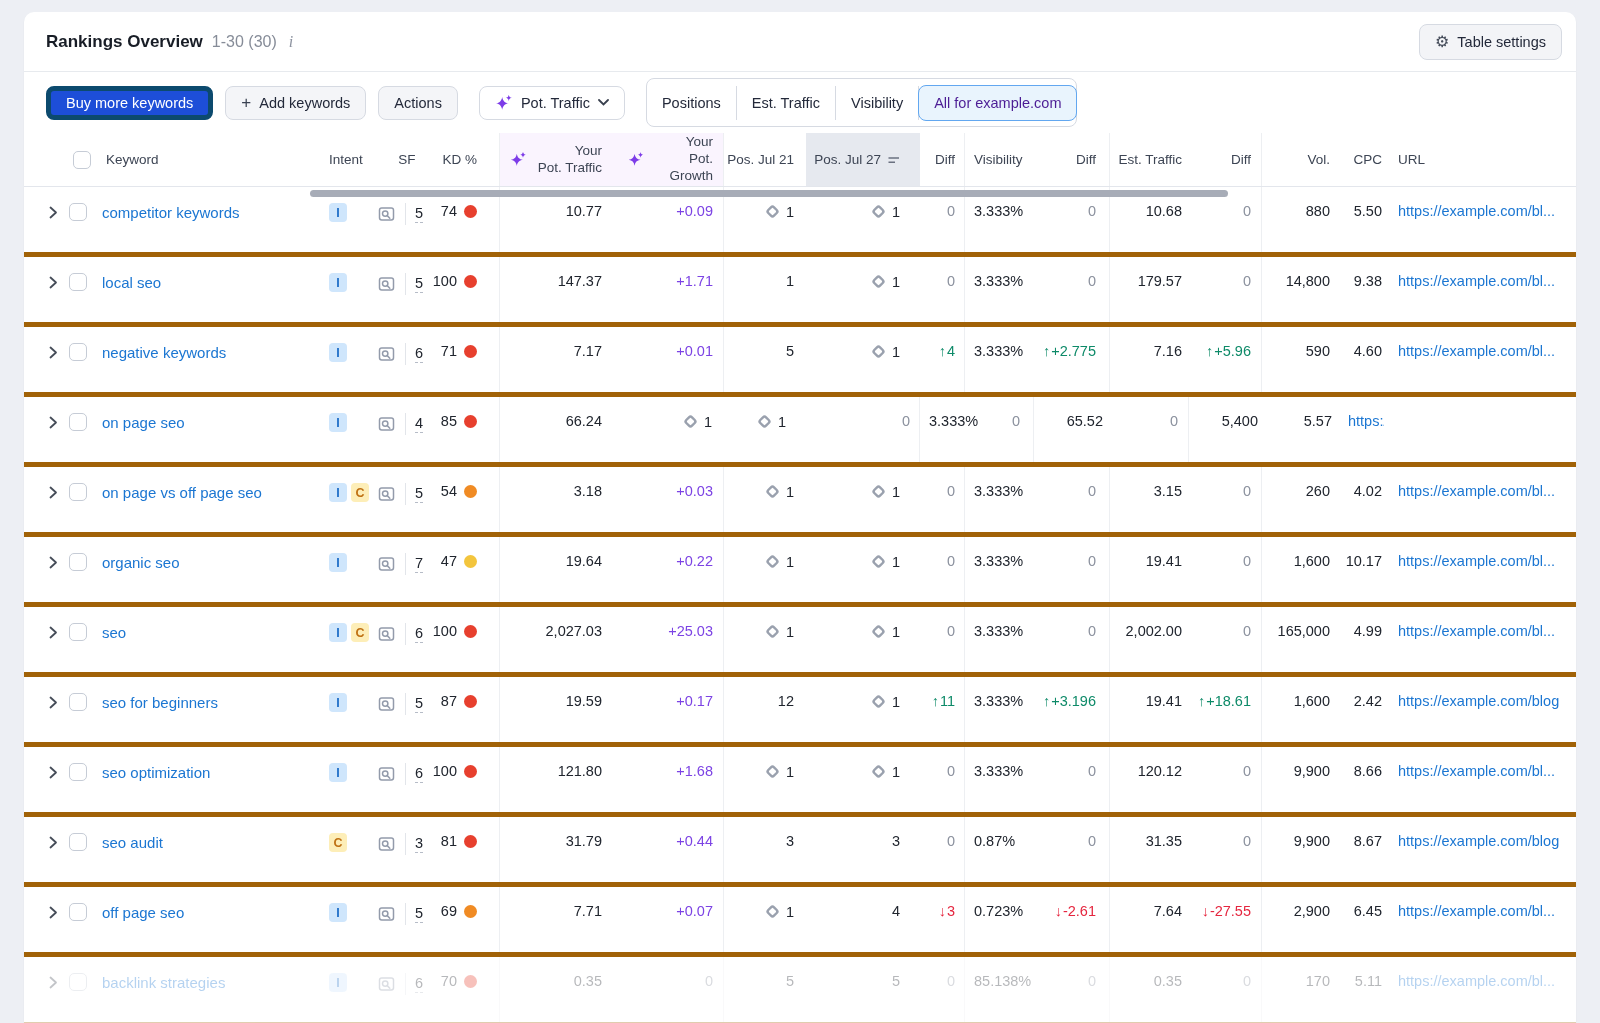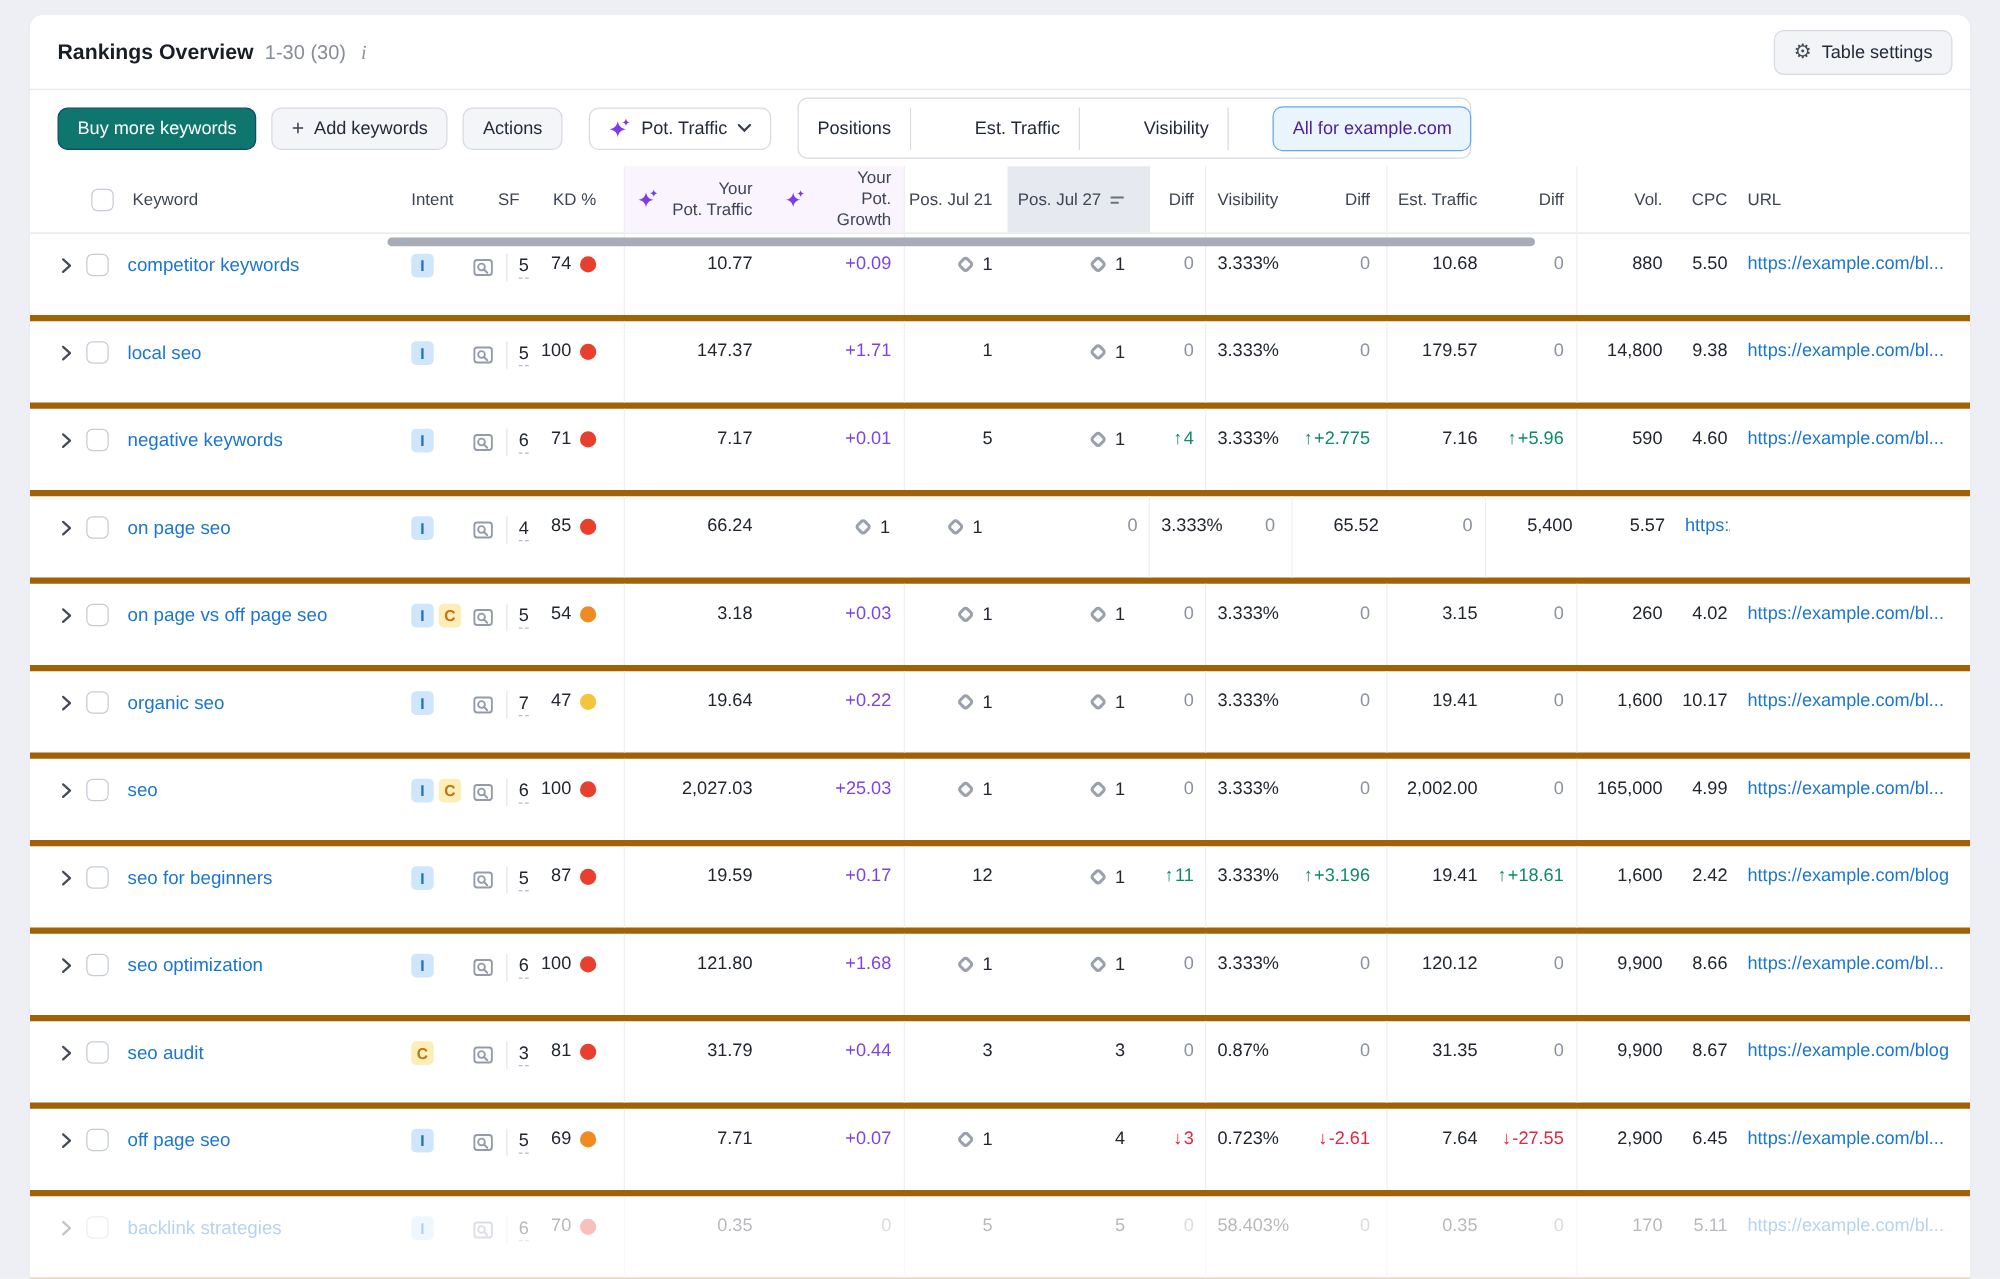--- a/index.html
+++ b/index.html
@@ -33,7 +33,7 @@
   }
   .btn-settings { height: 36px; background: #f3f4f7; }
   .gear { font-size: 16px; color: #454c5a; line-height: 1; }
-  .btn-green { background: #0f766e; border: 1px solid #0c4a6e; color: #fff; }
+  .btn-green { background: #1d4ed8; border: 5px solid #0c4a6e; color: #fff; }
   .btn-white { background: #fff; }
   .plus { font-size: 17px; color: #3a4252; line-height: 1; }
   

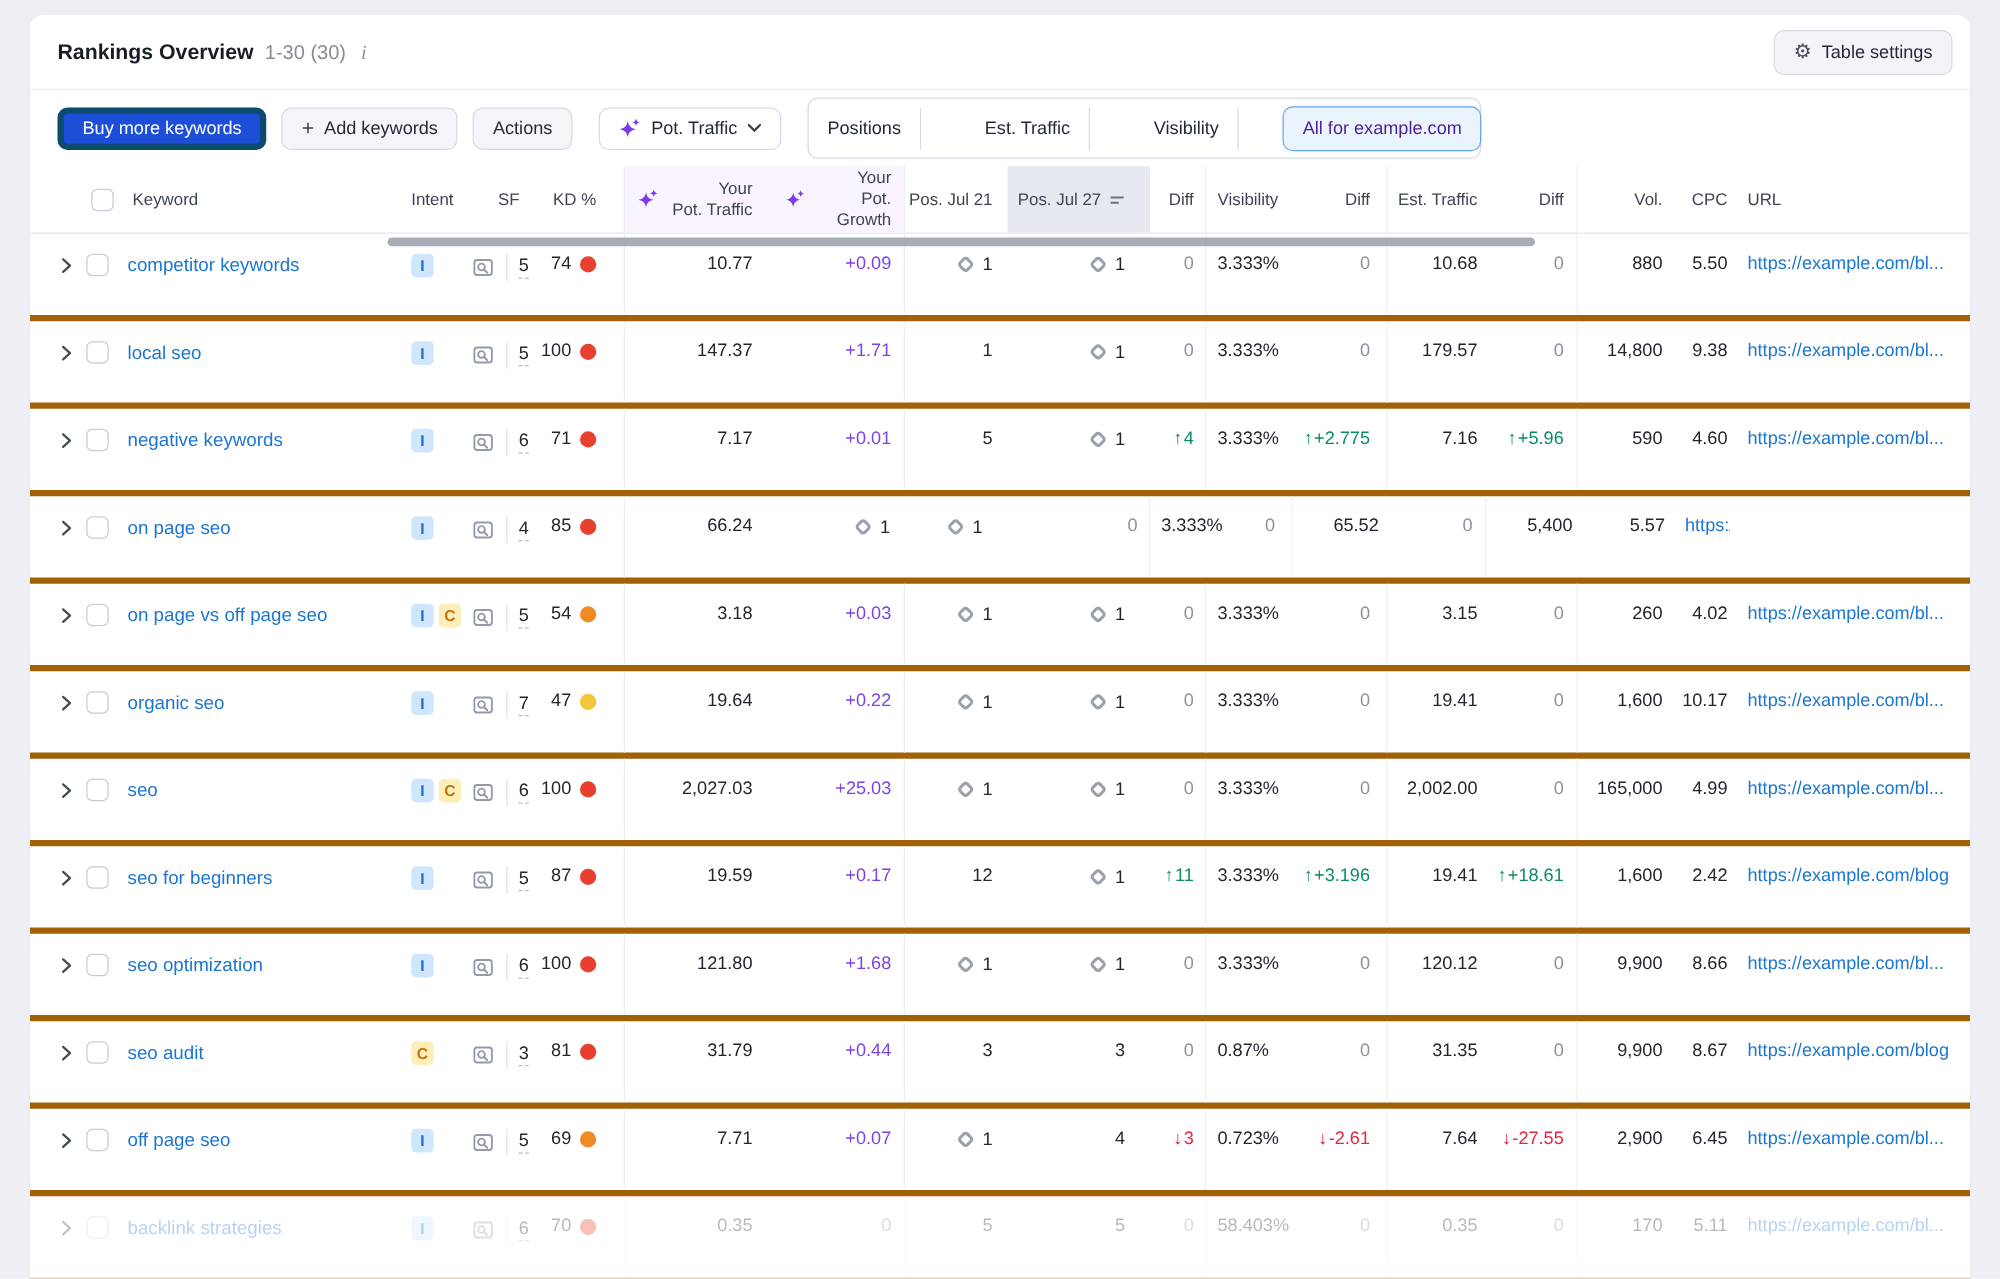--- a/index.html
+++ b/index.html
@@ -41,7 +41,7 @@
   .ml20 { margin-left: 9px; }
   .segmented {
     display: flex; align-items: center; margin-left: 9px; height: 49px;
-    border: 1px solid #d6dae2; border-radius: 8px; background: #fff; gap: 36px;
+    border: 1px solid #d6dae2; border-radius: 8px; background: #fff;
   }
   .seg {
     height: 34px; padding: 0 15px; display: flex; align-items: center;

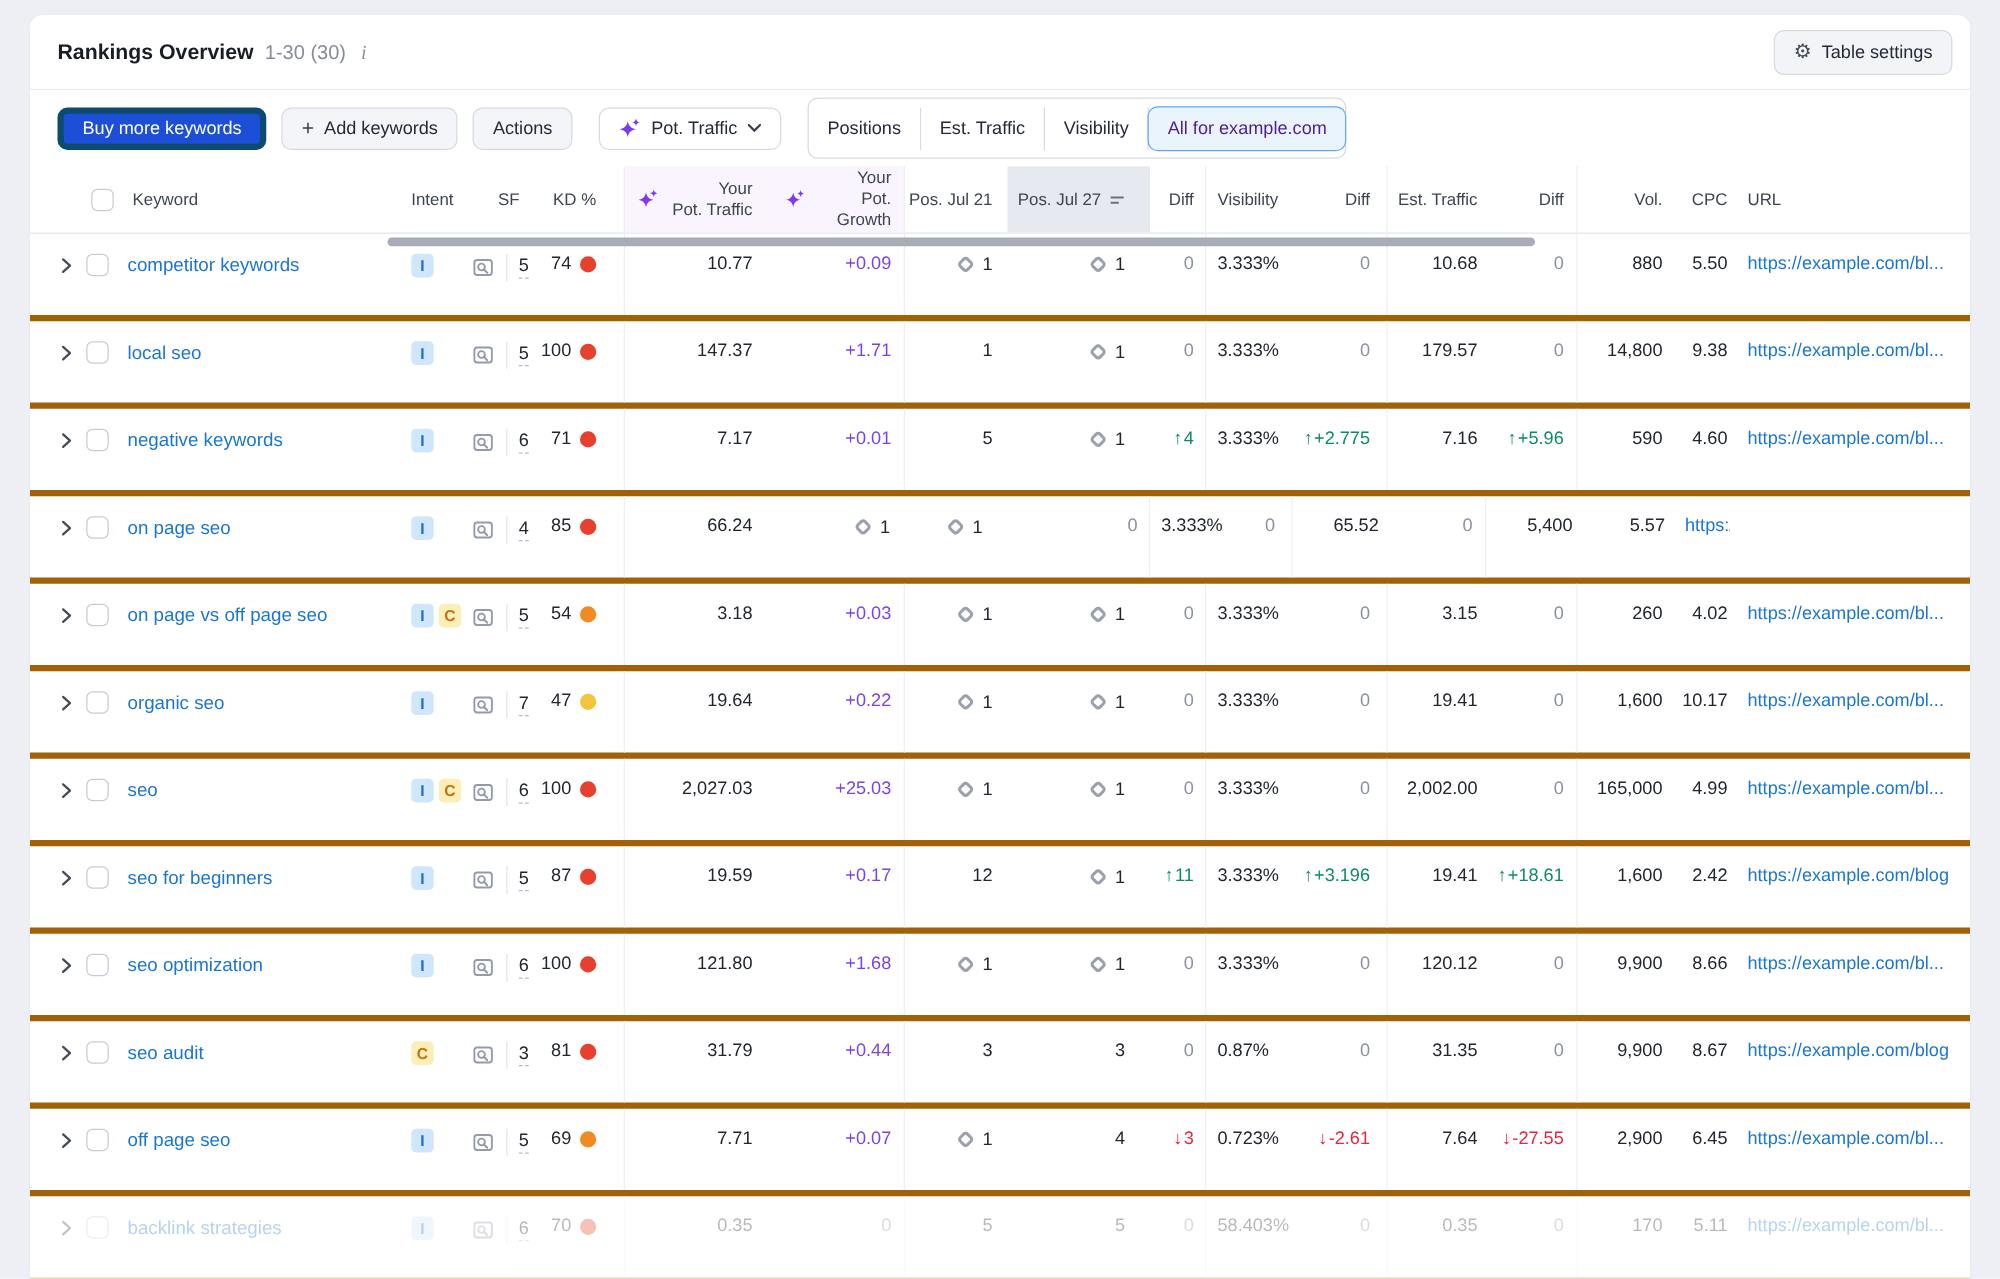--- a/index.html
+++ b/index.html
@@ -1373,7 +1373,7 @@
           </div>
           <div class="c c10">
             <span class="cline">
-              <span>58.403%</span>
+              <span>85.138%</span>
             </span>
           </div>
           <div class="c c11 bR">

